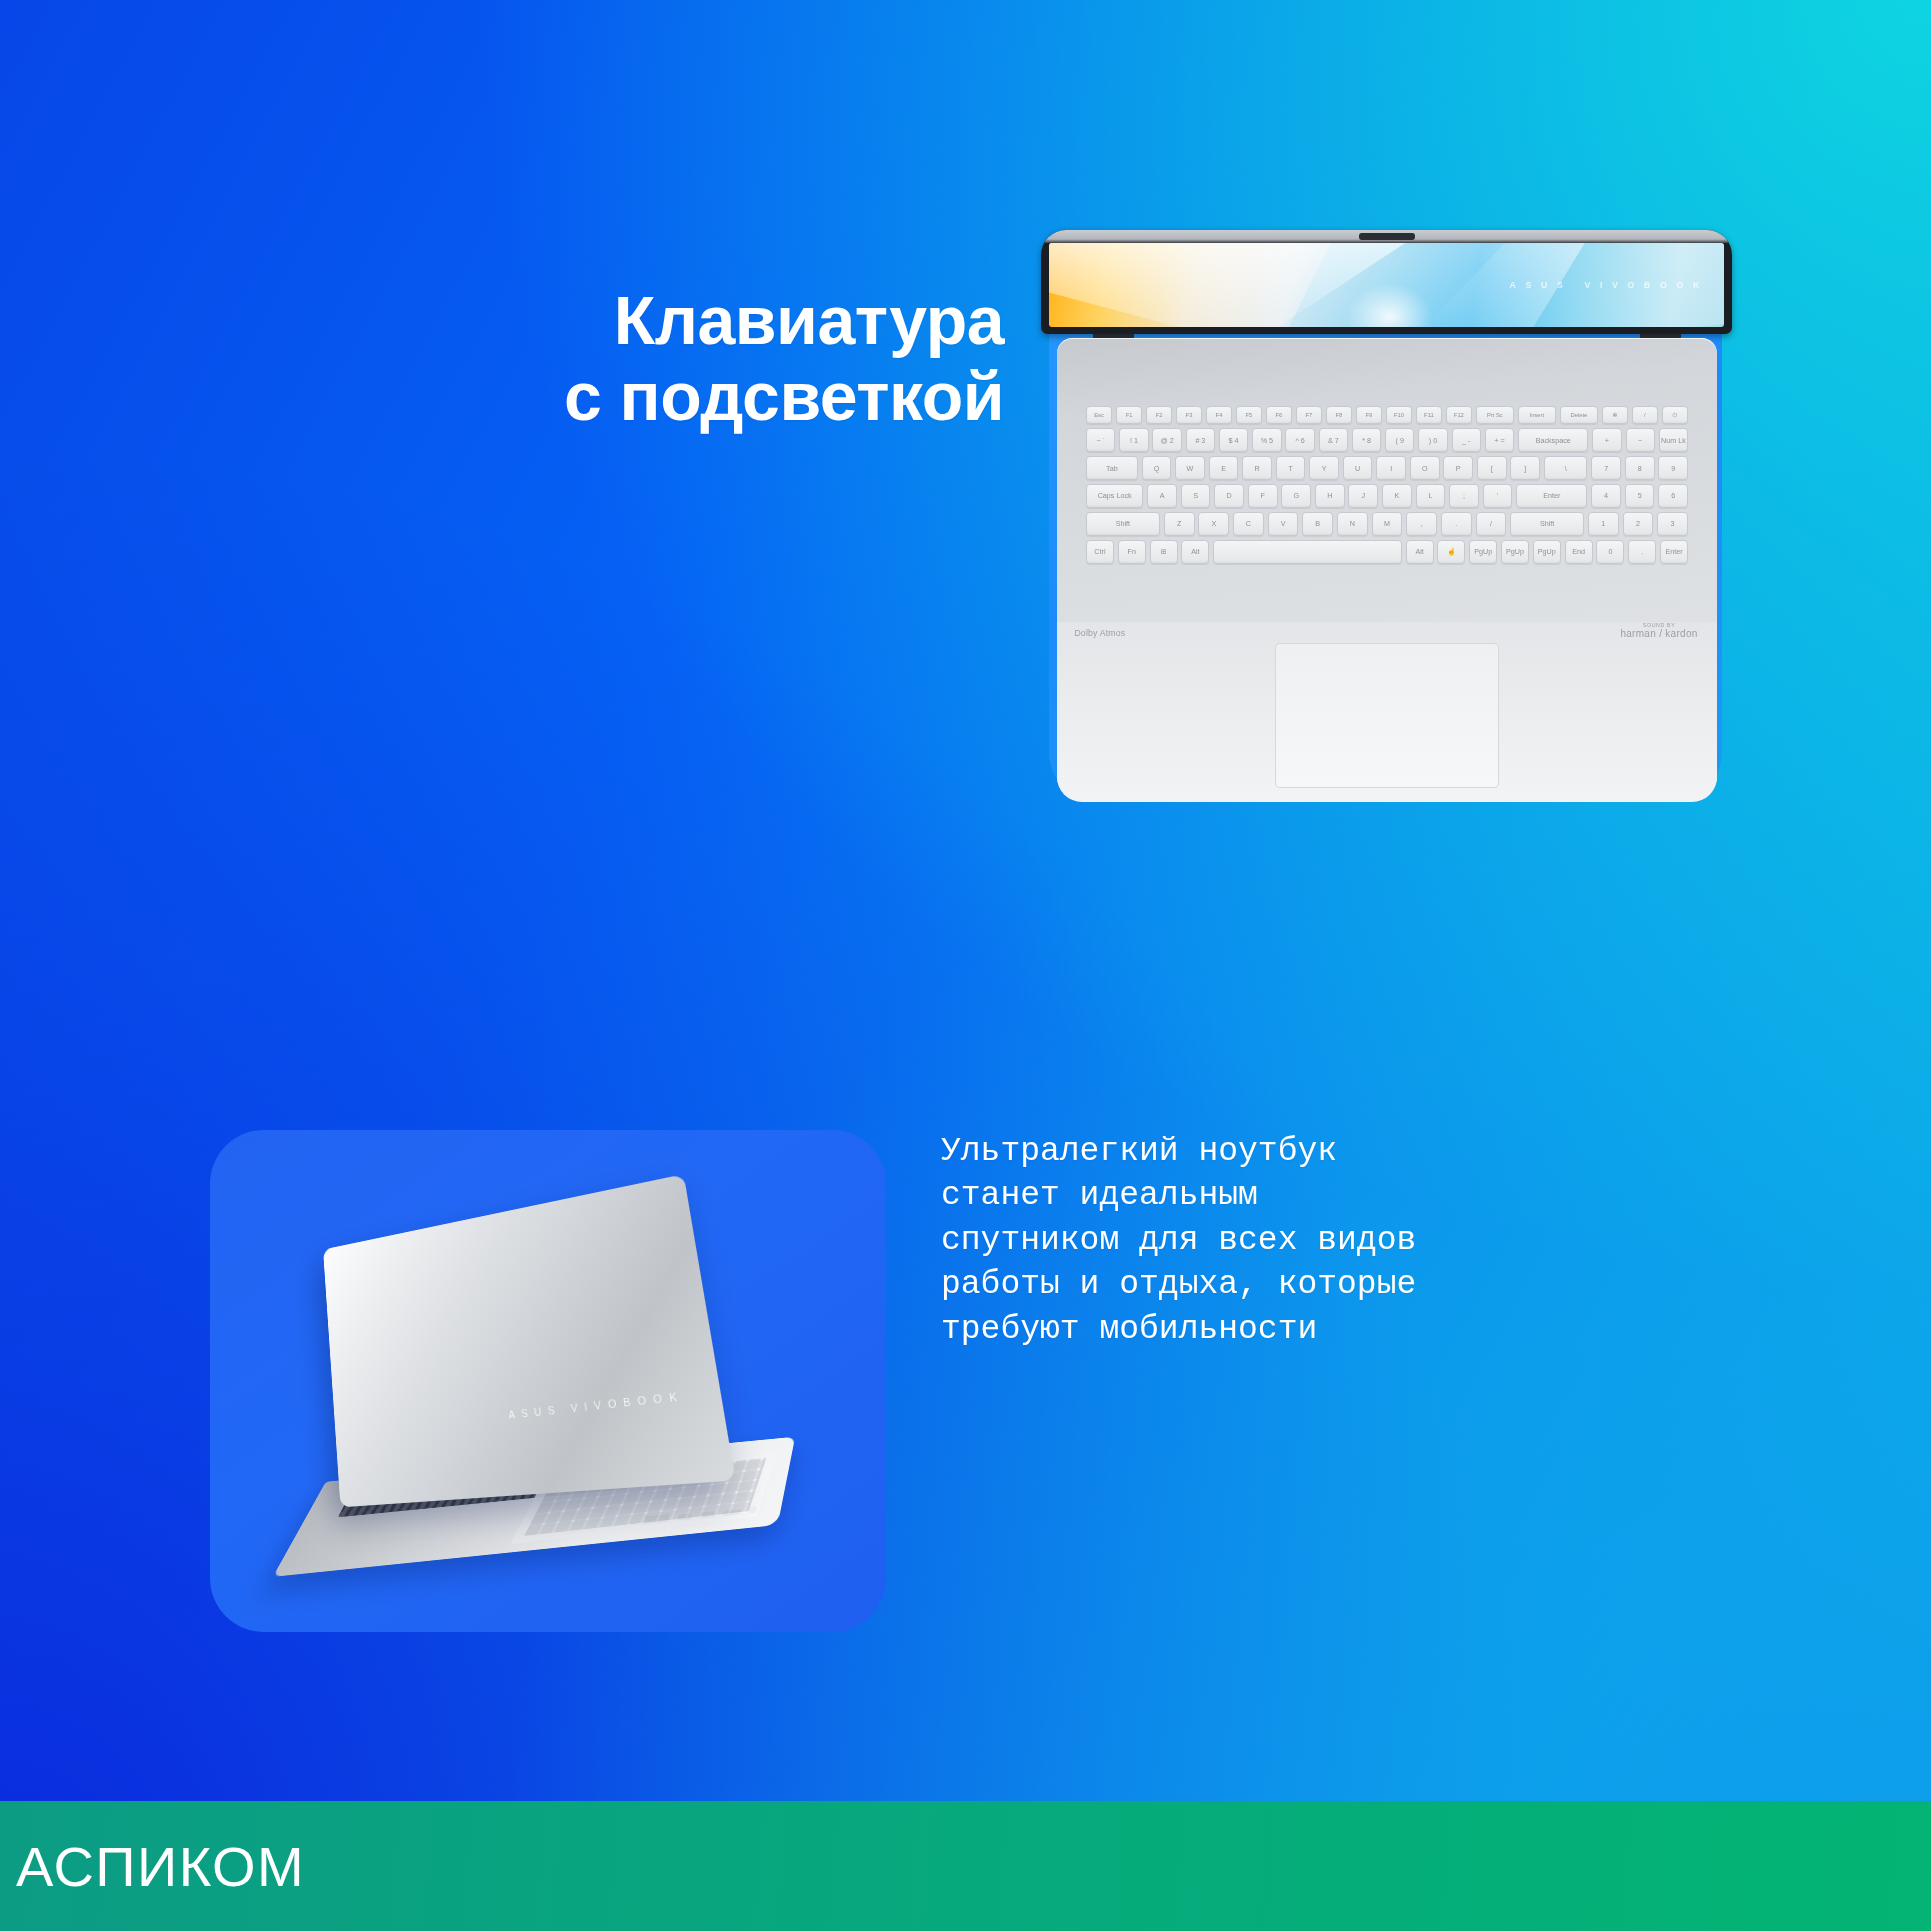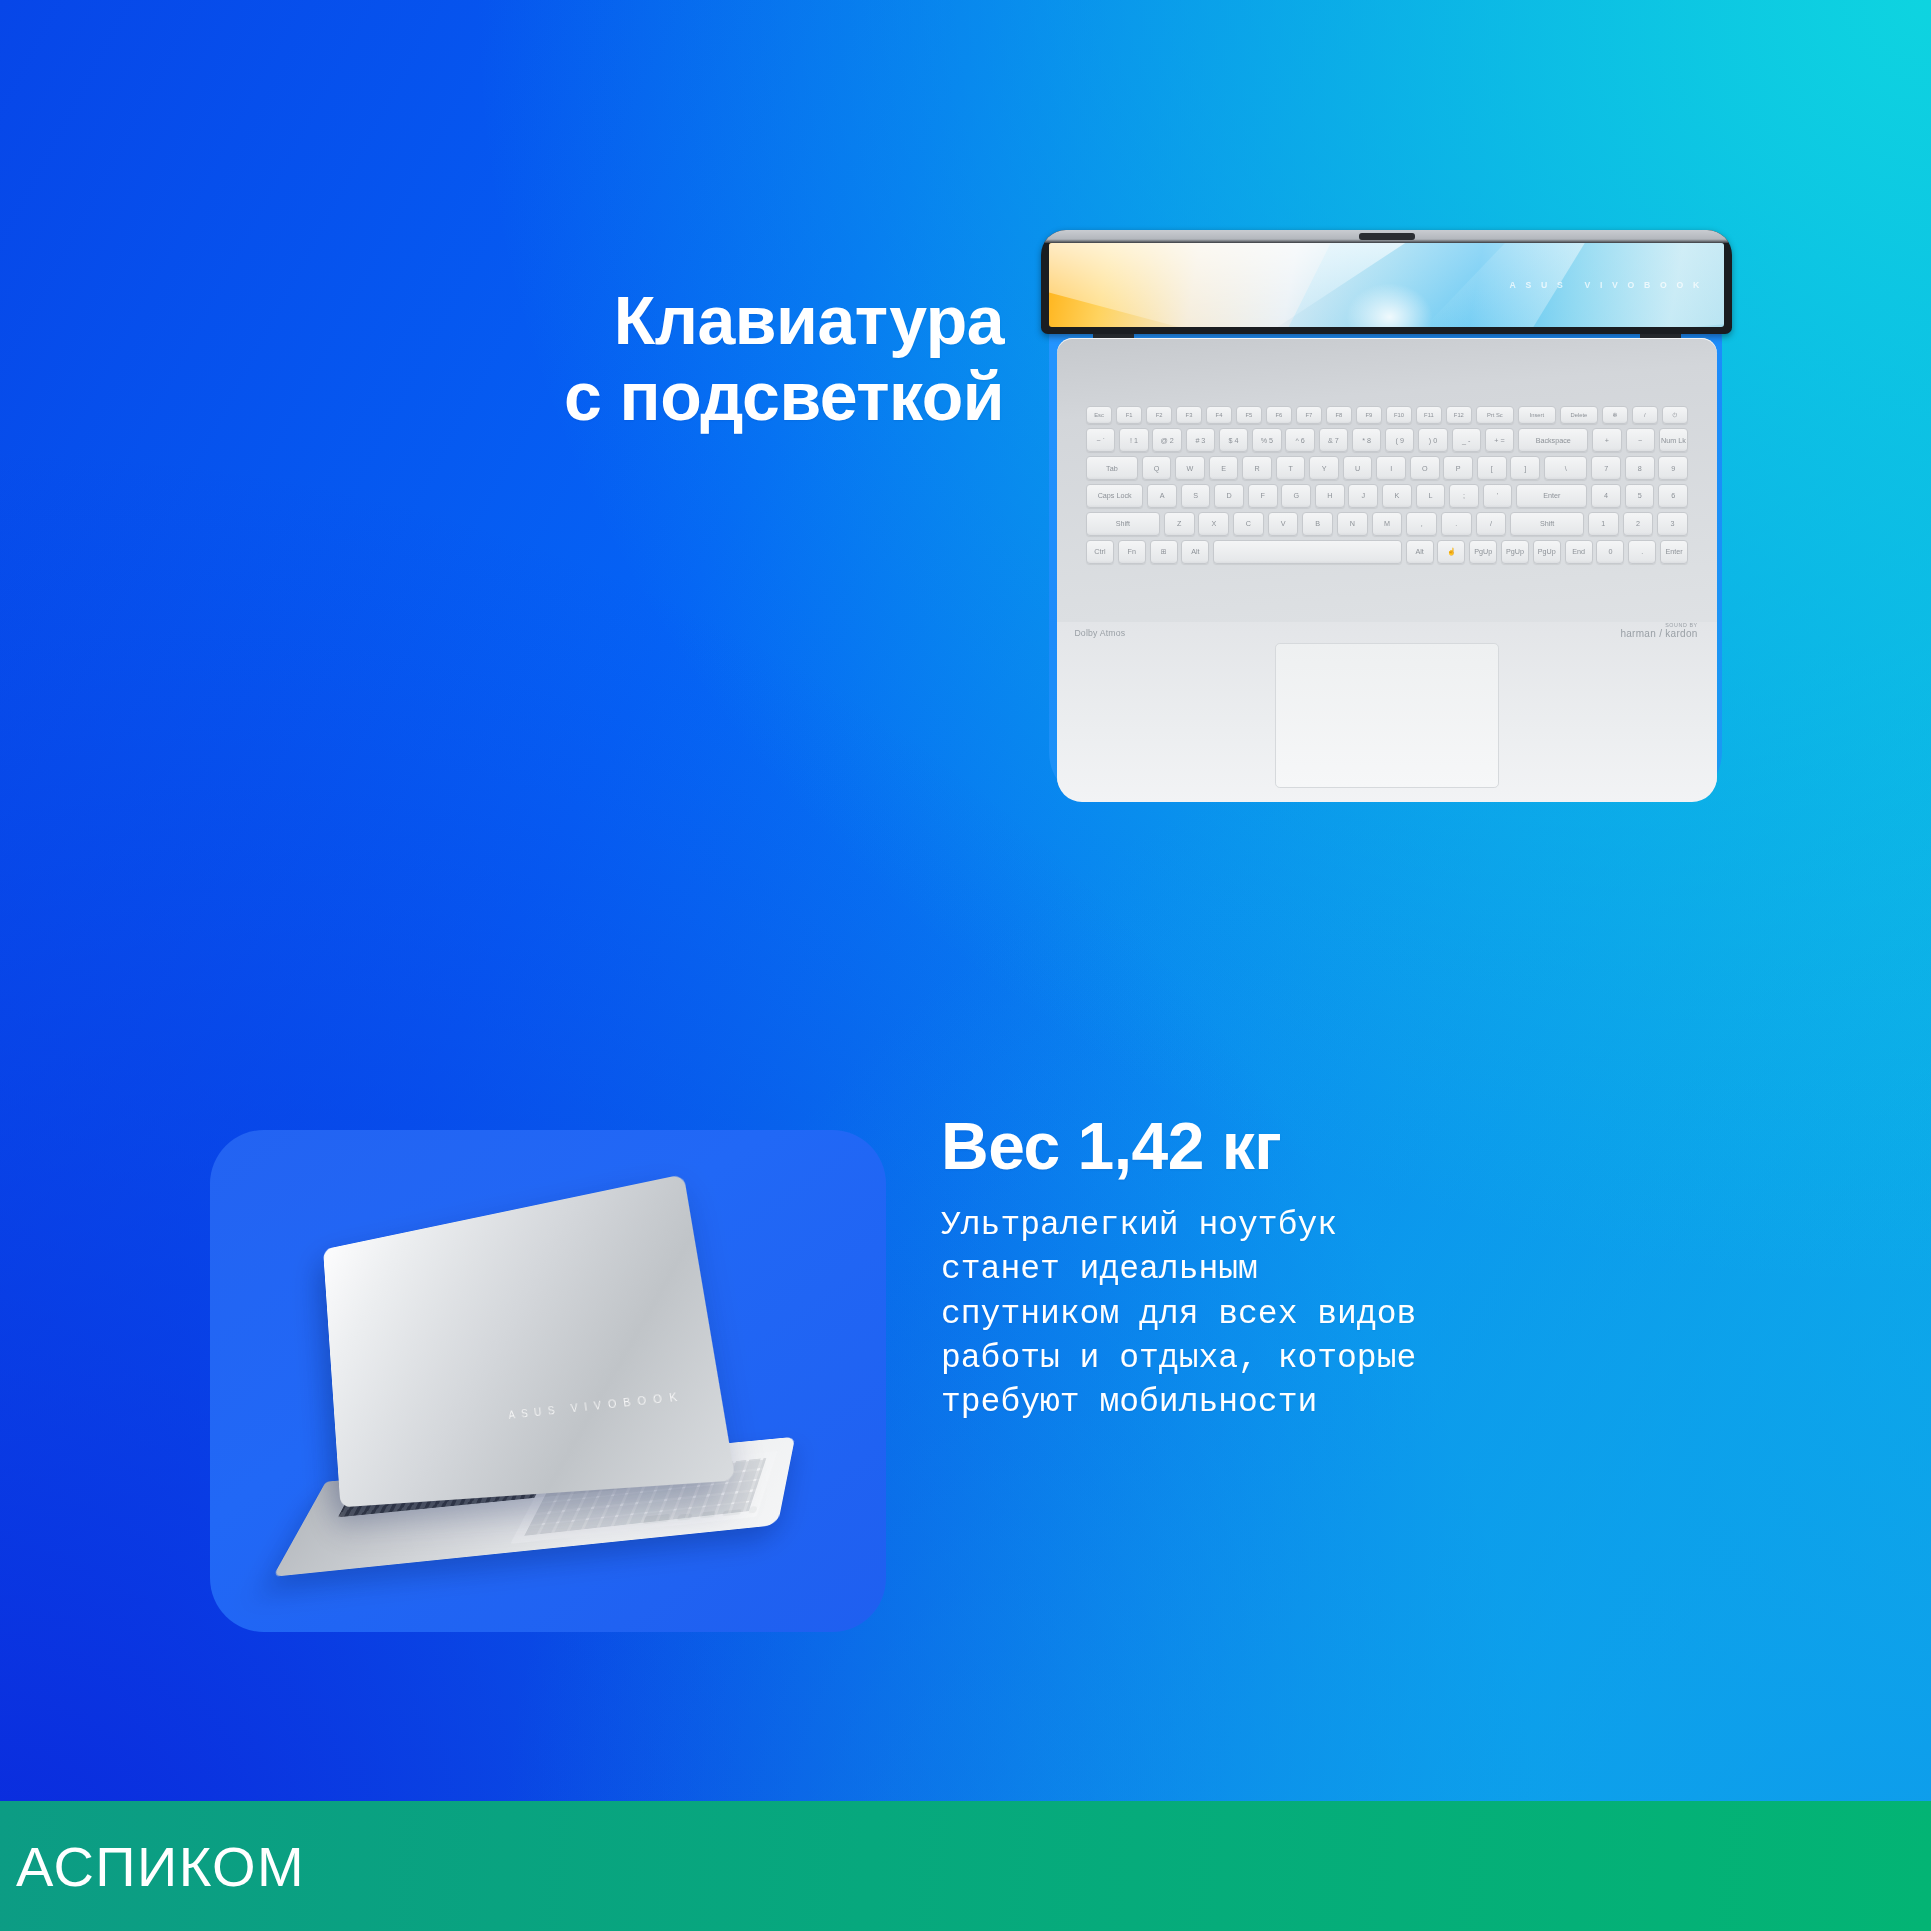--- a/index.html
+++ b/index.html
@@ -192,7 +192,7 @@
   }
   .brand-r {
     position:absolute; right:19.3px; top:0px;
-    text-align:right; color:#9aa0a6; line-height:1.15; white-space:nowrap;
+    text-align:center; color:#9aa0a6; line-height:1.15; white-space:nowrap;
   }
   .brand-r .sm { font-size:5.3px; letter-spacing:0.6px; }
   .brand-r .bg2 { font-size:10px; letter-spacing:0.3px; }

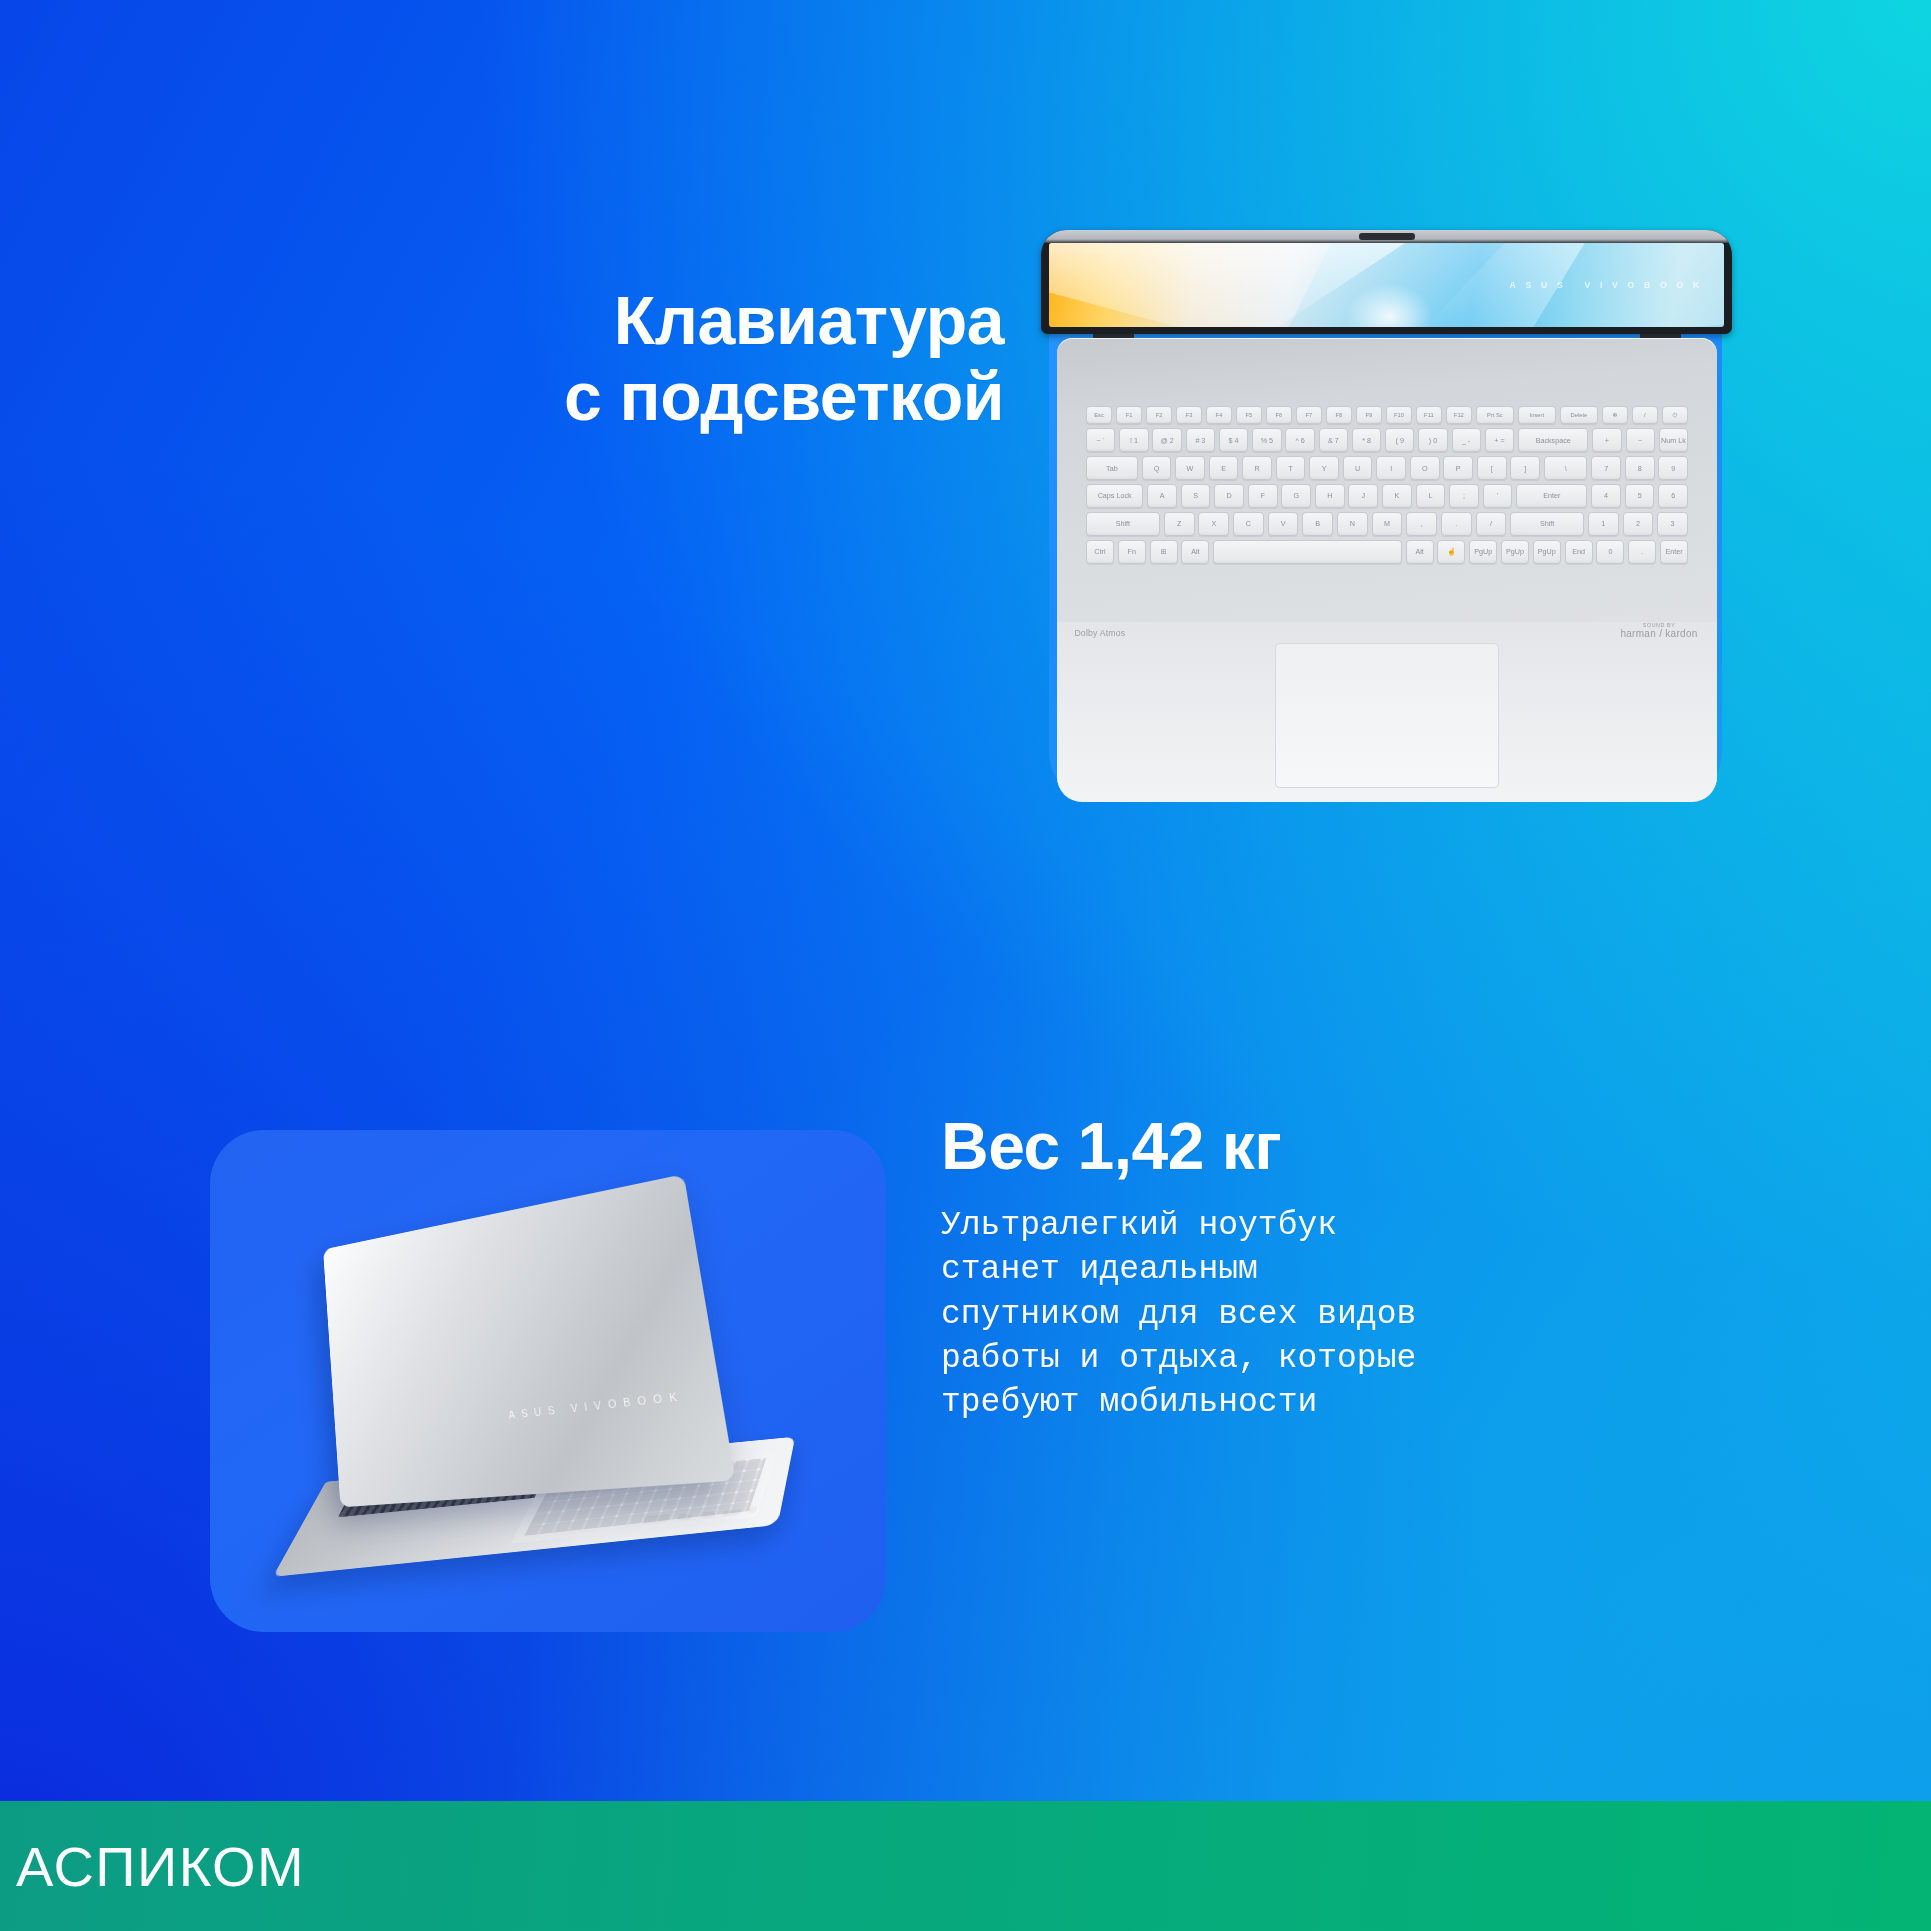--- a/index.html
+++ b/index.html
@@ -467,7 +467,6 @@
   </div>
 
   <div class="block" id="weight-text">
-    <div class="headline">Вес 1,42 кг</div>
     <div class="body-copy">Ультралегкий ноутбук
 станет идеальным
 спутником для всех видов

